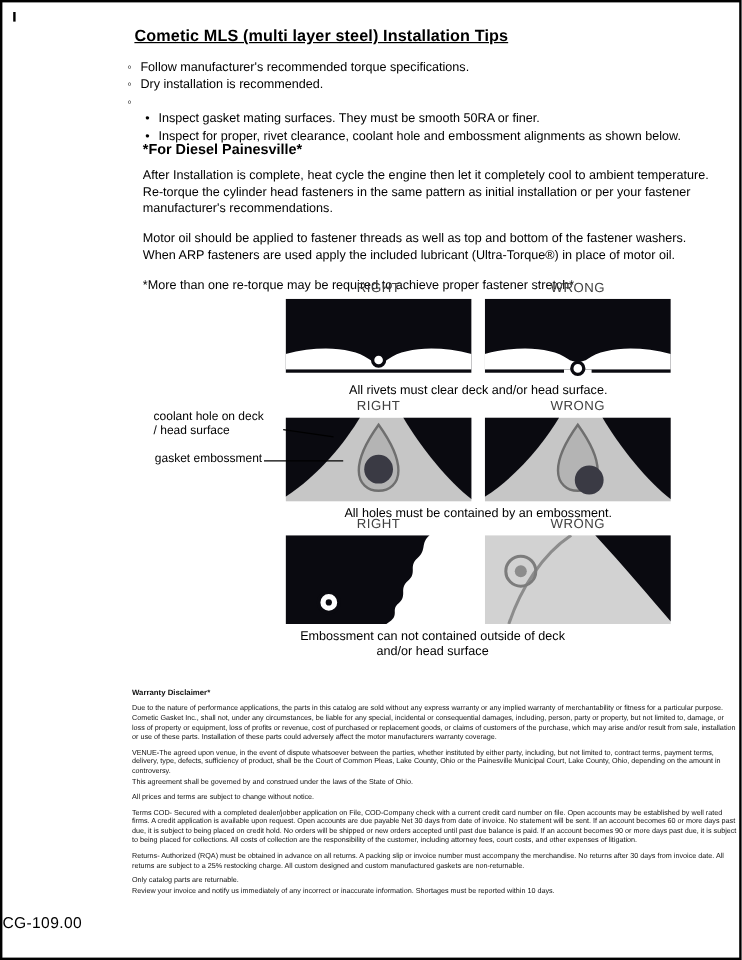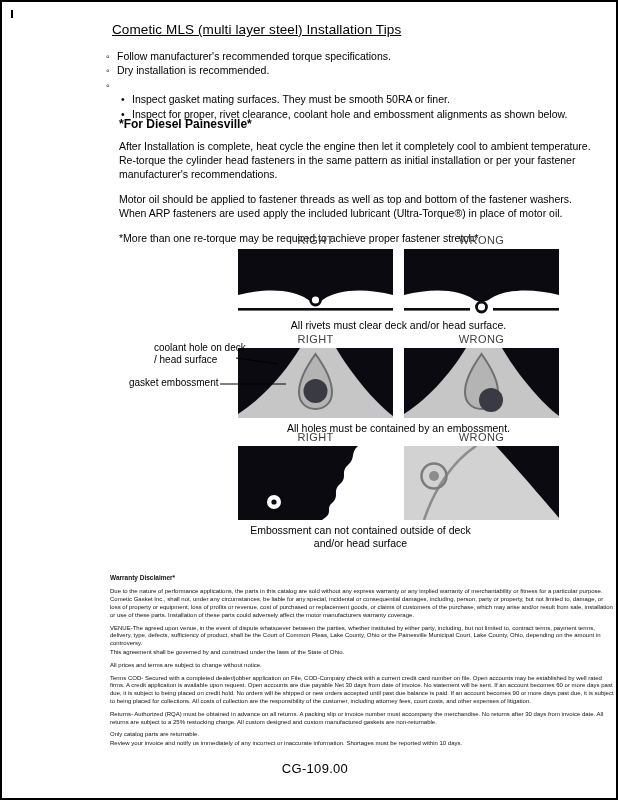--- a/index.html
+++ b/index.html
@@ -18,7 +18,7 @@
 
   .title {
     position:absolute; left:110px; top:20px; margin:0;
-    font-size:13.5px; font-weight:normal; text-decoration:underline; letter-spacing:.1px;
+    font-size:13.5px; font-weight:bold; text-decoration:underline; letter-spacing:.1px;
   }
 
   .tips { position:absolute; left:104px; top:47px; margin:0; padding:0; list-style:none; width:495px; }

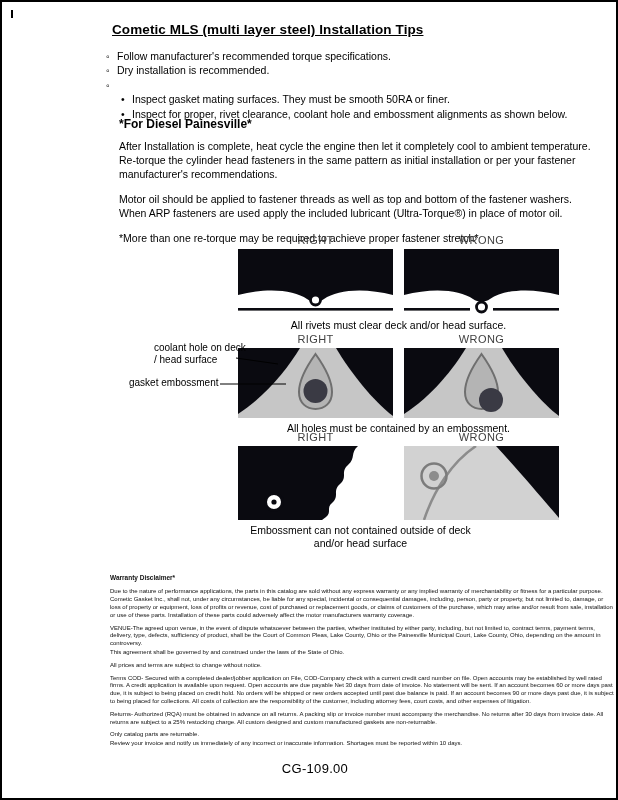--- a/index.html
+++ b/index.html
@@ -158,7 +158,7 @@
     <div class="dg-caption" style="width:245px;">Embossment can not contained outside of deck and/or head surface</div>
   </div>
 
-  <div class="ann" style="left:152px; top:340px; width:96px;">coolant hole on deck / head surface</div>
+  <div class="ann" style="left:126px; top:340px; width:96px;">coolant hole on deck / head surface</div>
   <div class="ann" style="left:127px; top:375px; width:106px;">gasket embossment</div>
   <svg class="ann-lines" width="170" height="60">
     <line x1="116" y1="20" x2="158" y2="26" stroke="#000" stroke-width="1"></line>

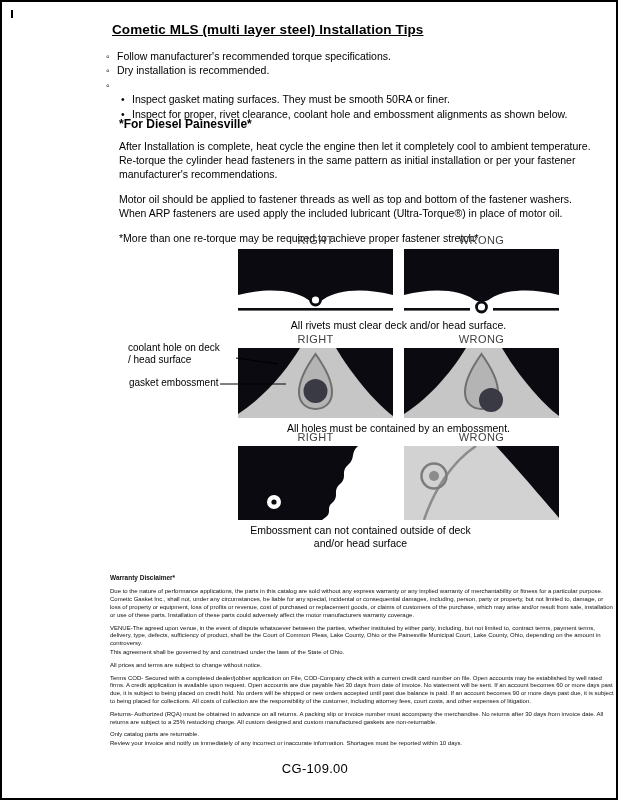--- a/index.html
+++ b/index.html
@@ -48,7 +48,7 @@
   .warranty p { margin:0 0 5px 0; font-size:6px; line-height:1.3; color:#101010; }
   .warranty p.tight { margin-bottom:1px; }
 
-  .footer { position:absolute; left:12px; right:0; bottom:22px; text-align:center; font-size:13px; letter-spacing:.3px; }
+  .footer { position:absolute; left:0; right:0; bottom:22px; font-size:13px; letter-spacing:.3px; }
 </style>
 </head>
 <body>

